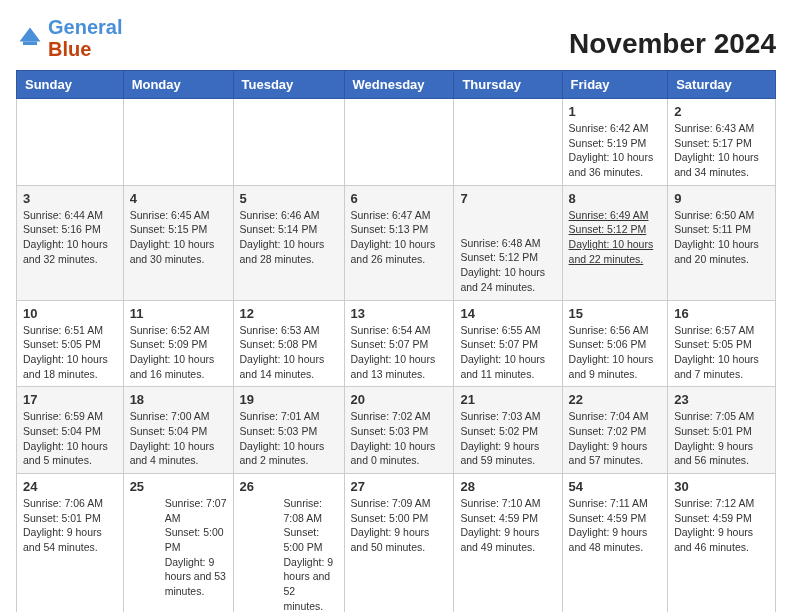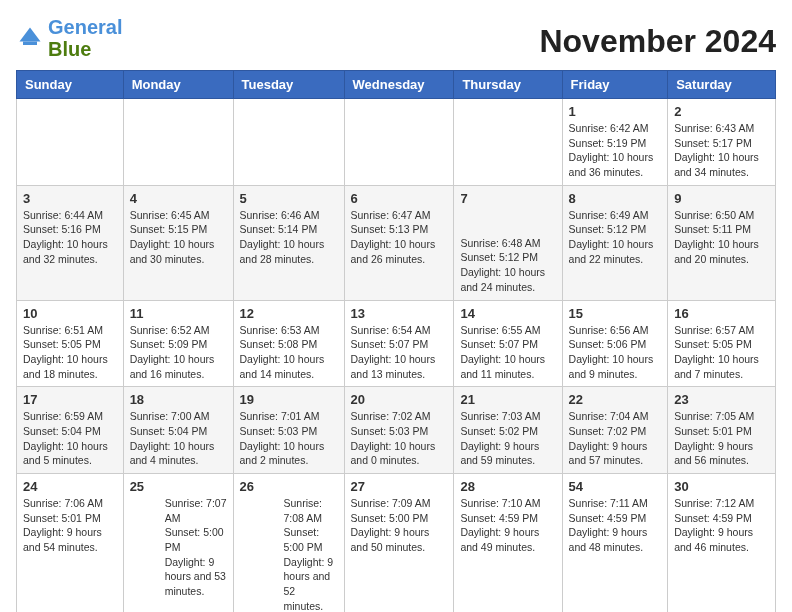--- a/index.html
+++ b/index.html
@@ -99,7 +99,7 @@
     </svg>
     <div class="logo-text">
       <div><span>General</span></div>
-      <div><span style="color:#4d7c0f">Blue</span></div>
+      <div><span style="color:#c2410c">Blue</span></div>
     </div>
   </div>
   <div class="title-block">

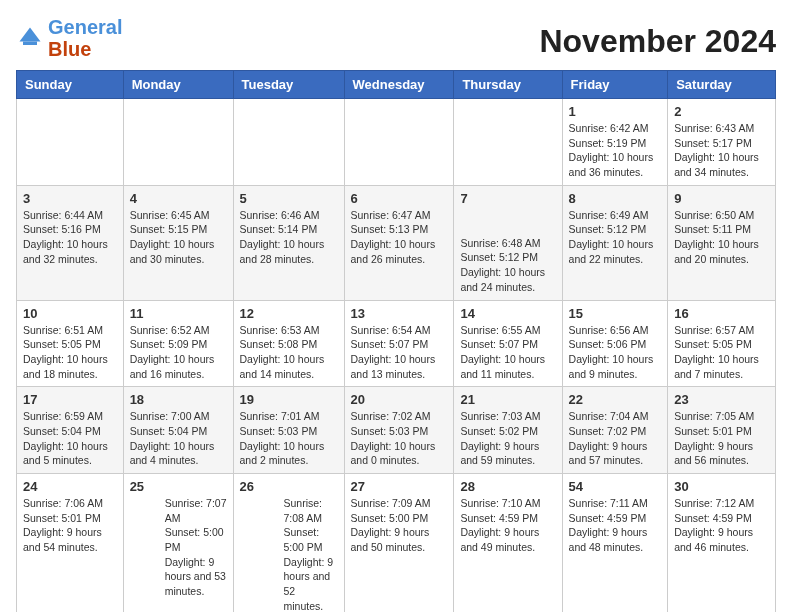--- a/index.html
+++ b/index.html
@@ -36,7 +36,7 @@
       text-align: right;
     }
     .month-title {
-      font-size: 32px;
+      font-size: 28px;
       font-weight: bold;
       color: #222;
     }

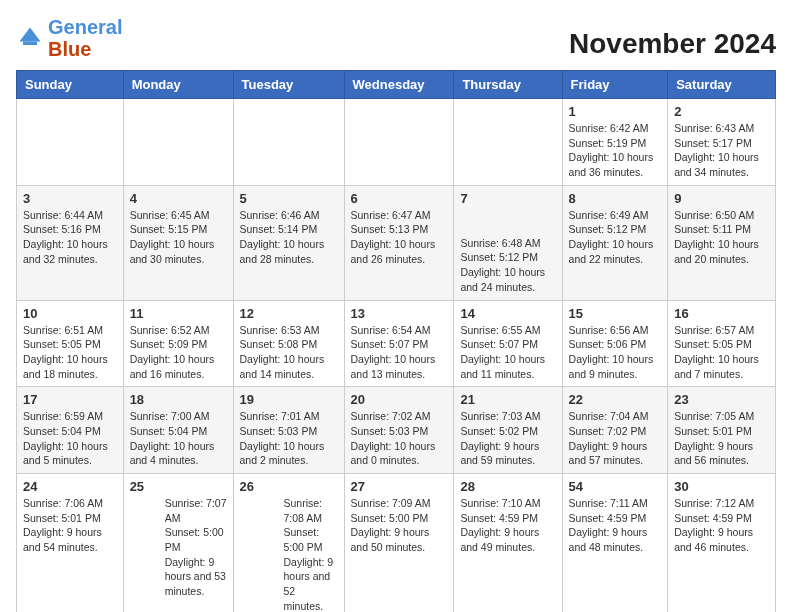--- a/index.html
+++ b/index.html
@@ -172,7 +172,7 @@
         </td>
         <td>
           <span class="day-number">8</span>
-          <div class="cell-text" style="white-space: pre-line;">Sunrise: 6:49 AM
+          <div class="cell-text" style="white-space: pre-line; text-decoration: underline;">Sunrise: 6:49 AM
 Sunset: 5:12 PM
 Daylight: 10 hours and 22 minutes.</div>
         </td>

